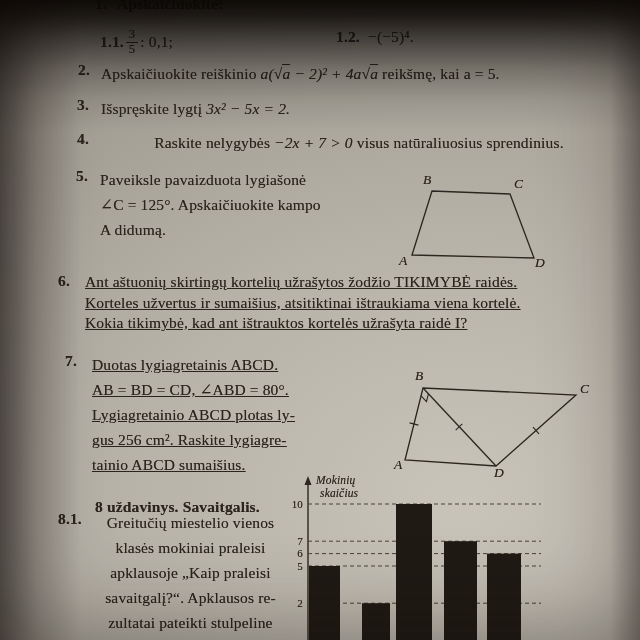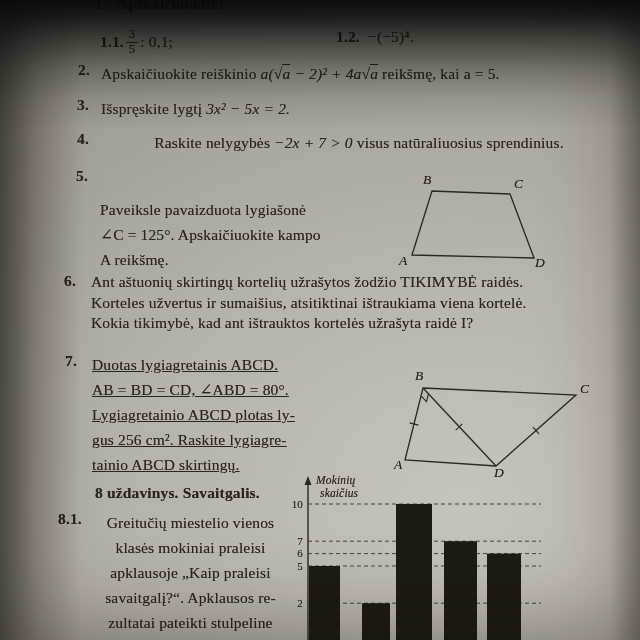--- a/index.html
+++ b/index.html
@@ -104,7 +104,7 @@
 
     <div class="problem" style="left:76px; top:167px; width:310px;">
       <b class="pnum">5.</b>
-      <div class="plines lh25" style="margin-left:24px;margin-top:30px;">
+      <div class="plines lh25" style="margin-left:24px;">
         <div>Paveiksle pavaizduota lygiašonė</div>
         <div>∠C = 125°. Apskaičiuokite kampo</div>
         <div>A reikšmę.</div>

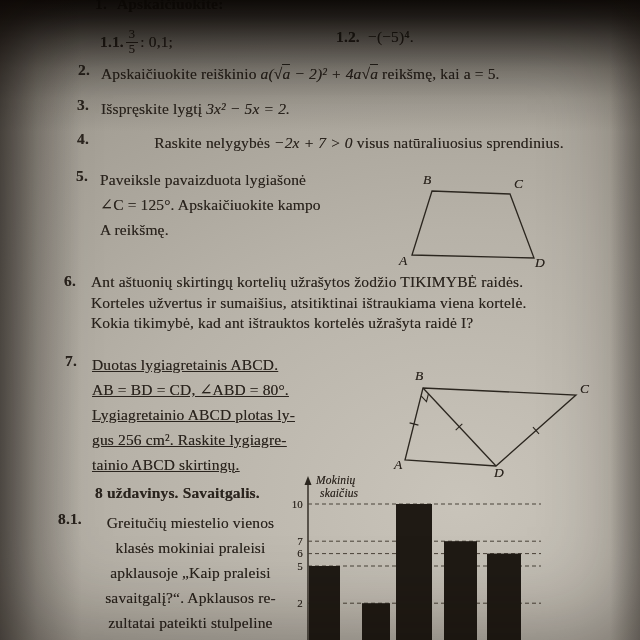--- a/index.html
+++ b/index.html
@@ -107,7 +107,7 @@
       <div class="plines lh25" style="margin-left:24px;">
         <div>Paveiksle pavaizduota lygiašonė</div>
         <div>∠C = 125°. Apskaičiuokite kampo</div>
-        <div>A reikšmę.</div>
+        <div>A didumą.</div>
       </div>
     </div>
 

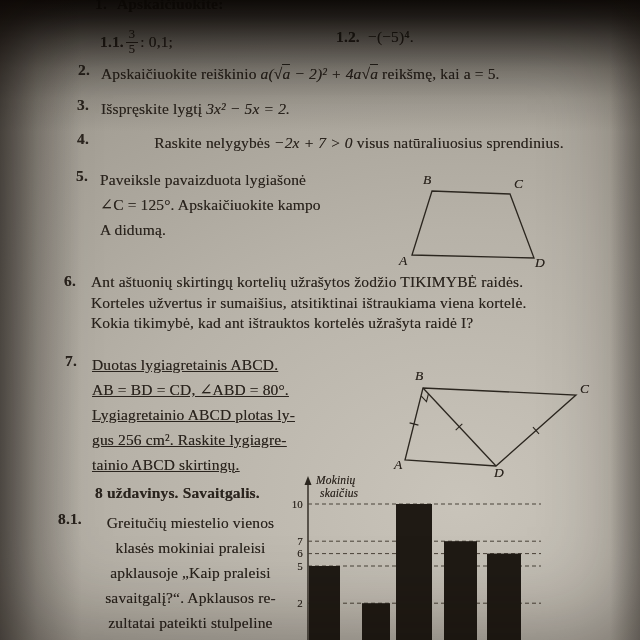--- a/index.html
+++ b/index.html
@@ -119,7 +119,7 @@
       <text x="137" y="99">D</text>
     </svg>
 
-    <div class="problem" style="left:64px; top:272px; width:560px;">
+    <div class="problem" style="left:58px; top:272px; width:560px;text-decoration:underline;">
       <b class="pnum">6.</b>
       <div class="plines lh20" style="margin-left:27px;">
         <div>Ant aštuonių skirtingų kortelių užrašytos žodžio TIKIMYBĖ raidės.</div>

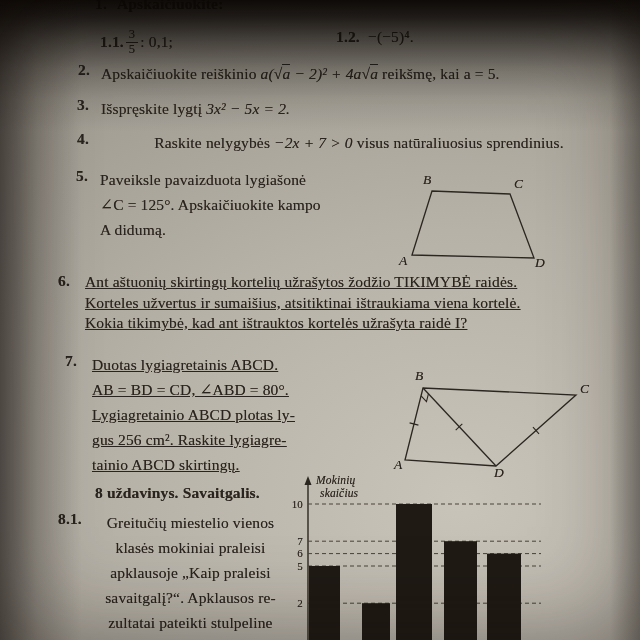--- a/index.html
+++ b/index.html
@@ -135,7 +135,7 @@
         <div>AB = BD = CD, ∠ABD = 80°.</div>
         <div>Lygiagretainio ABCD plotas ly-</div>
         <div>gus 256 cm². Raskite lygiagre-</div>
-        <div>tainio ABCD skirtingų.</div>
+        <div>tainio ABCD sumaišius.</div>
       </div>
     </div>
 

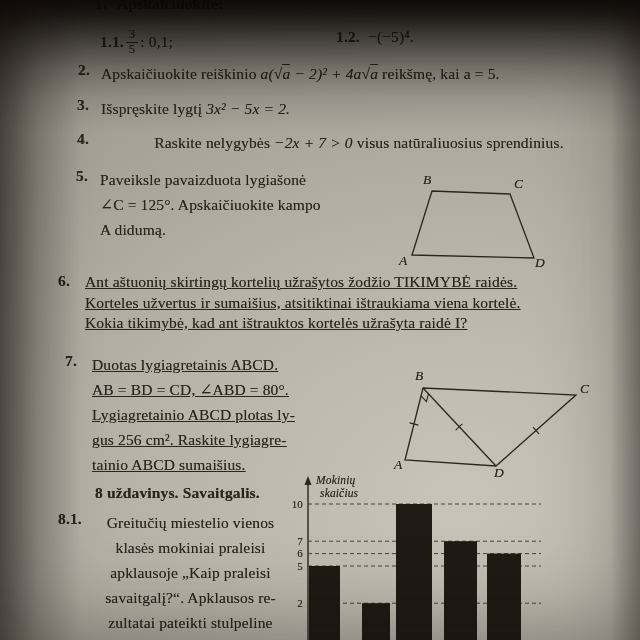--- a/index.html
+++ b/index.html
@@ -26,7 +26,7 @@
           font-size:12.5px; line-height:1.1; margin:0 2px; }
   .frac .num { padding:0 3px; border-bottom:1px solid #2a241e; }
 
-  .title8 { position:absolute; font-weight:bold; }
+  .title8 { position:absolute; font-weight:bold;margin-top:14px; }
 
   svg.fig { position:absolute; overflow:visible; }
   svg.fig .shape { fill:none; stroke:#2b261f; stroke-width:1.3; }

